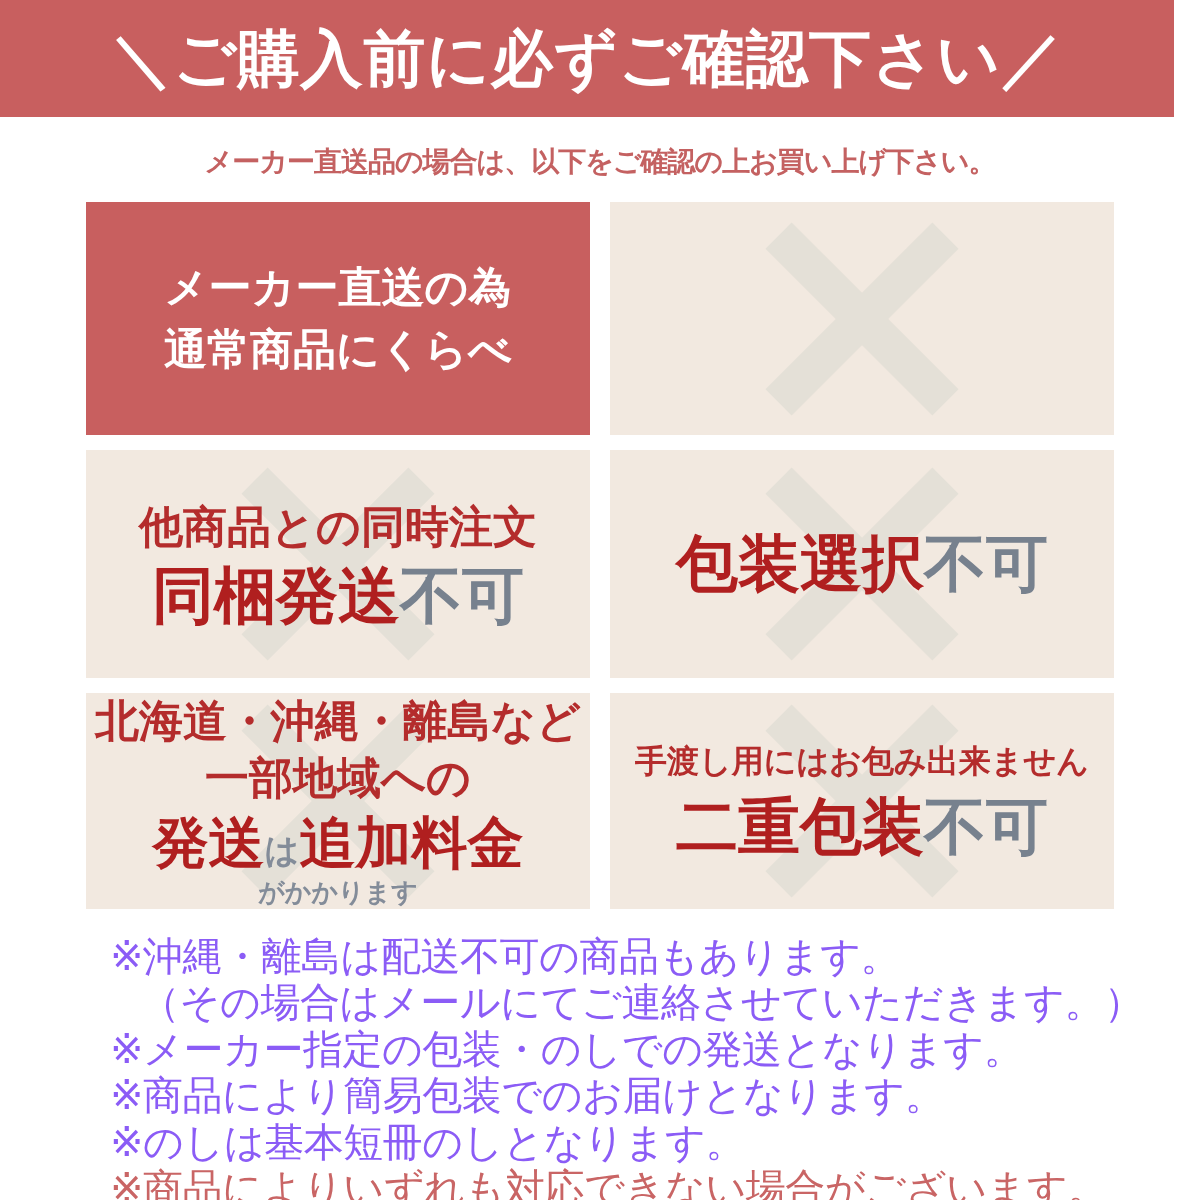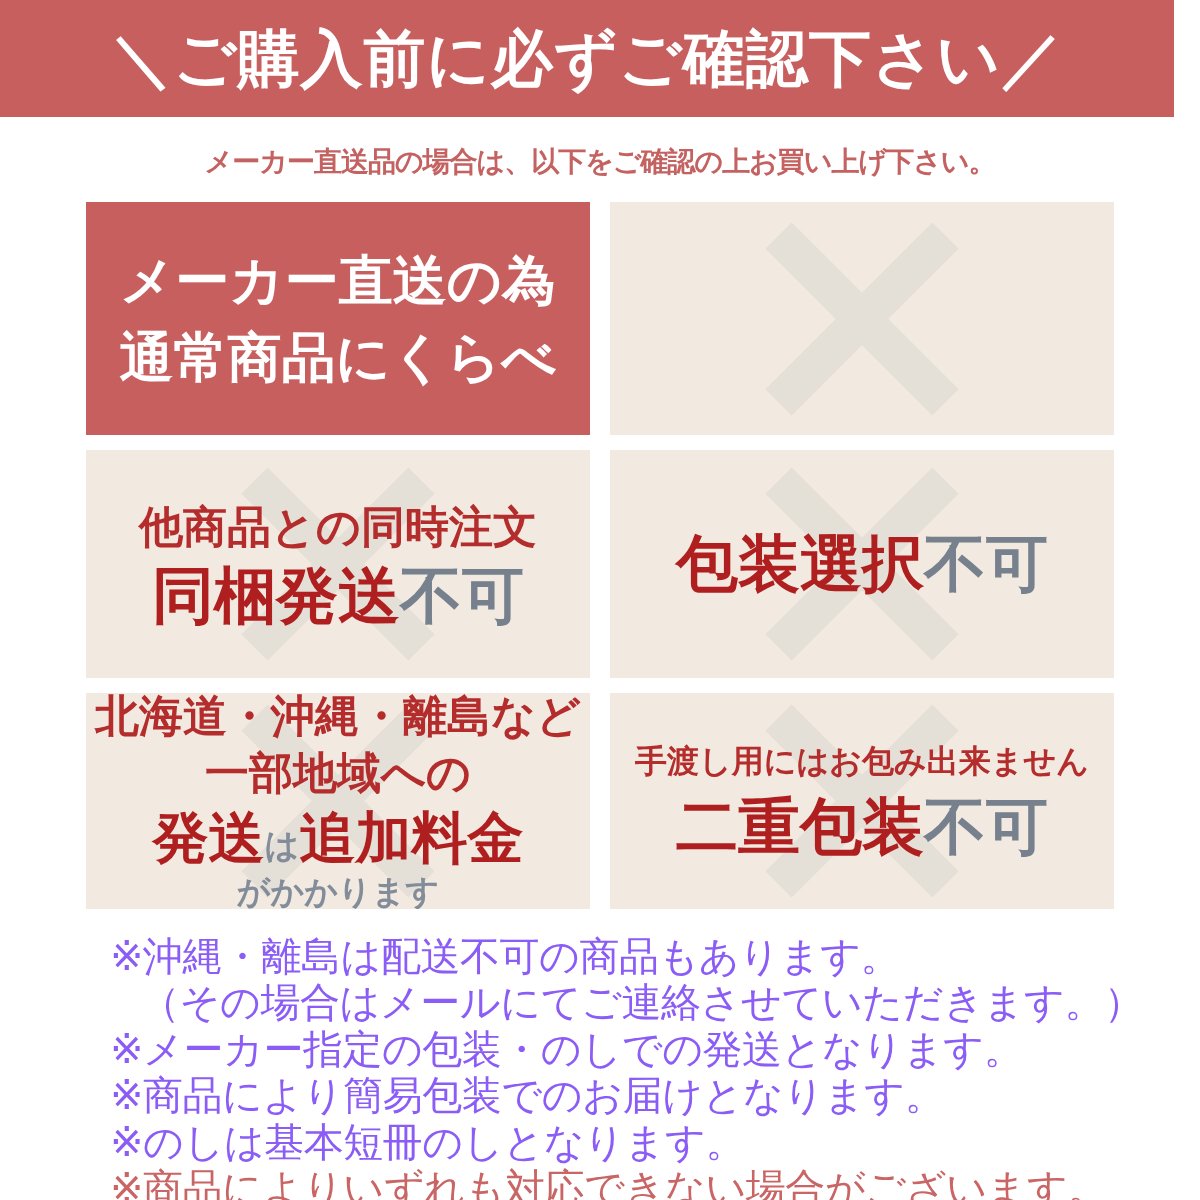--- a/index.html
+++ b/index.html
@@ -33,7 +33,7 @@
   .red-cell{background:#c85f5f;}
   .beige-cell{background:#f2e9e0;}
   .info-line{
-    color:#ffffff;font-size:54px;font-weight:bold;line-height:1.42;
+    color:#ffffff;font-size:43px;font-weight:bold;line-height:1.42;
     white-space:nowrap;position:relative;z-index:1;
   }
   

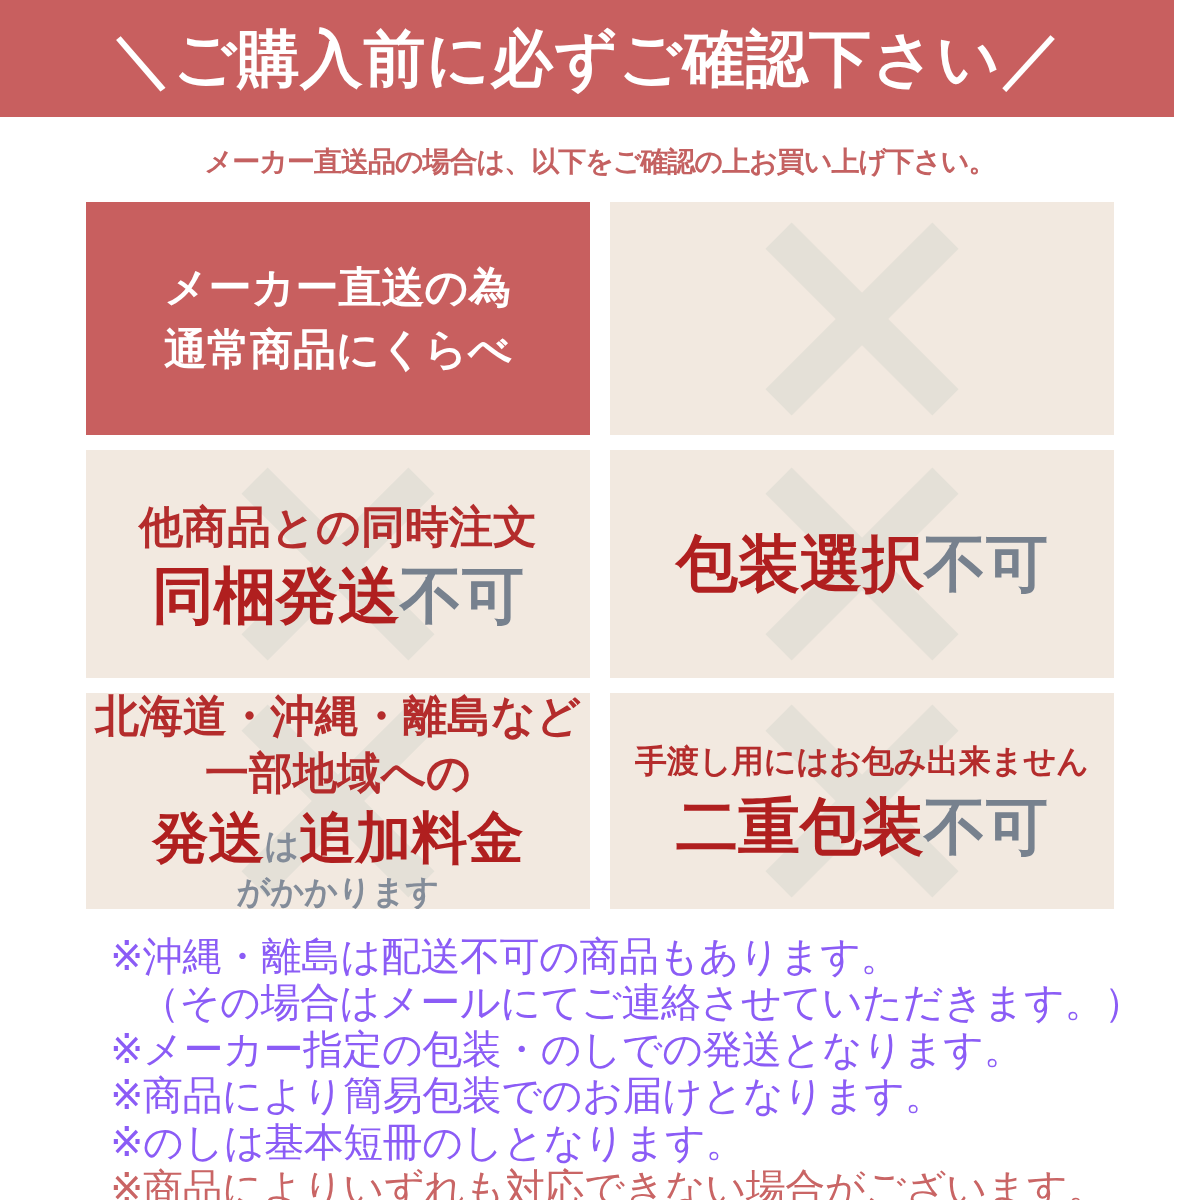--- a/index.html
+++ b/index.html
@@ -55,7 +55,7 @@
   .note-red.small{font-size:32px;}
   .sur-big{color:#b01f1f;font-weight:bold;font-size:56px;}
   .sur-particle{color:#838c99;font-weight:bold;font-size:34px;}
-  .sur-tail{color:#838c99;font-weight:bold;font-size:33px;line-height:1.4;white-space:nowrap;}
+  .sur-tail{color:#838c99;font-weight:bold;font-size:26px;line-height:1.4;white-space:nowrap;}
   .gap6{margin-top:6px;}
   .gap10{margin-top:10px;}
   

